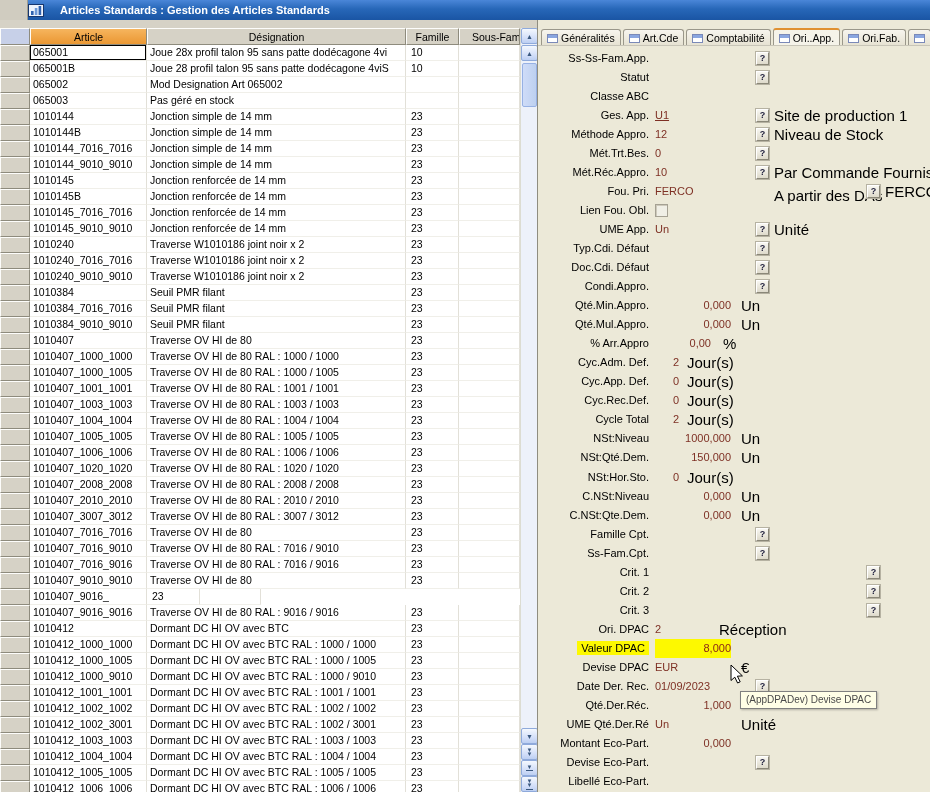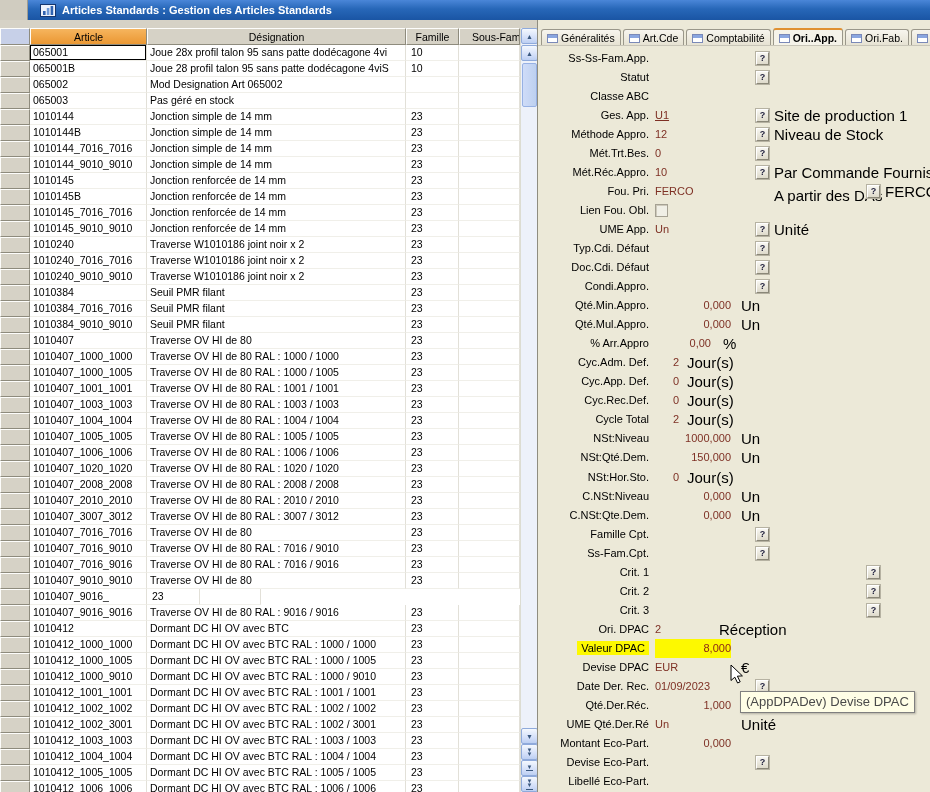--- a/index.html
+++ b/index.html
@@ -12,7 +12,7 @@
   .titlebar{position:absolute;left:0;top:0;width:930px;height:20px;display:flex;}
   .corner{width:28px;height:20px;background:#d0ccc0;border-right:1px solid #9f9c90;box-sizing:border-box;}
   .tbar{flex:1;background:linear-gradient(180deg,#4a86d8 0%,#2767b8 45%,#1a55a4 100%);
-        display:flex;align-items:center;gap:6px;padding-left:12px;}
+        display:flex;align-items:center;gap:16px;padding-left:0;}
   .title-text{color:#fff;font-weight:bold;font-size:11px;white-space:nowrap;}
   .title-icon{width:16px;height:13px;flex:none;}
   

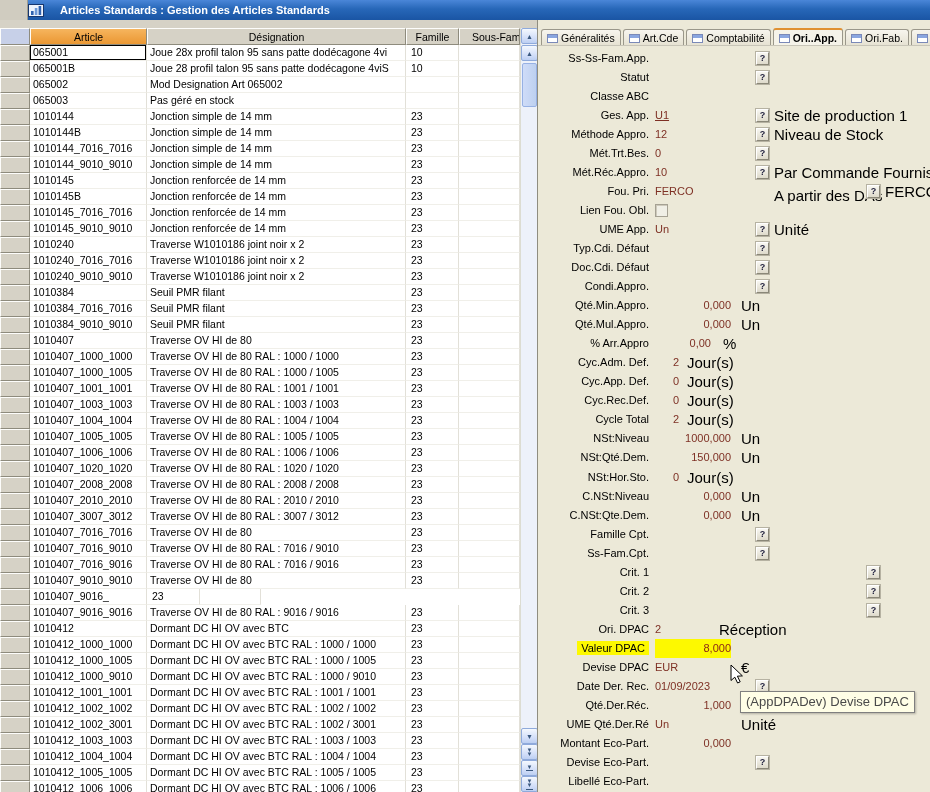--- a/index.html
+++ b/index.html
@@ -60,7 +60,7 @@
        background:linear-gradient(180deg,#f7f5ee 0%,#e5e1d1 100%);
        border:1px solid #9a978a;border-bottom:none;border-radius:3px 3px 0 0;
        height:17px;margin-top:1px;box-sizing:border-box;white-space:nowrap;flex:none;}
-  .tab.active{background:#f5f3e9;font-weight:bold;height:18px;margin-top:0;
+  .tab.active{background:#f5f3e9;font-weight:normal;height:18px;margin-top:0;
        border-top:2px solid #e09030;}
   .tab-icon{width:11px;height:9px;background:#fff;border:1px solid #7a89b8;position:relative;flex:none;box-sizing:border-box;}
   .tab-icon::before{content:"";position:absolute;left:0;top:0;right:0;height:3px;background:#8aa6e0;}

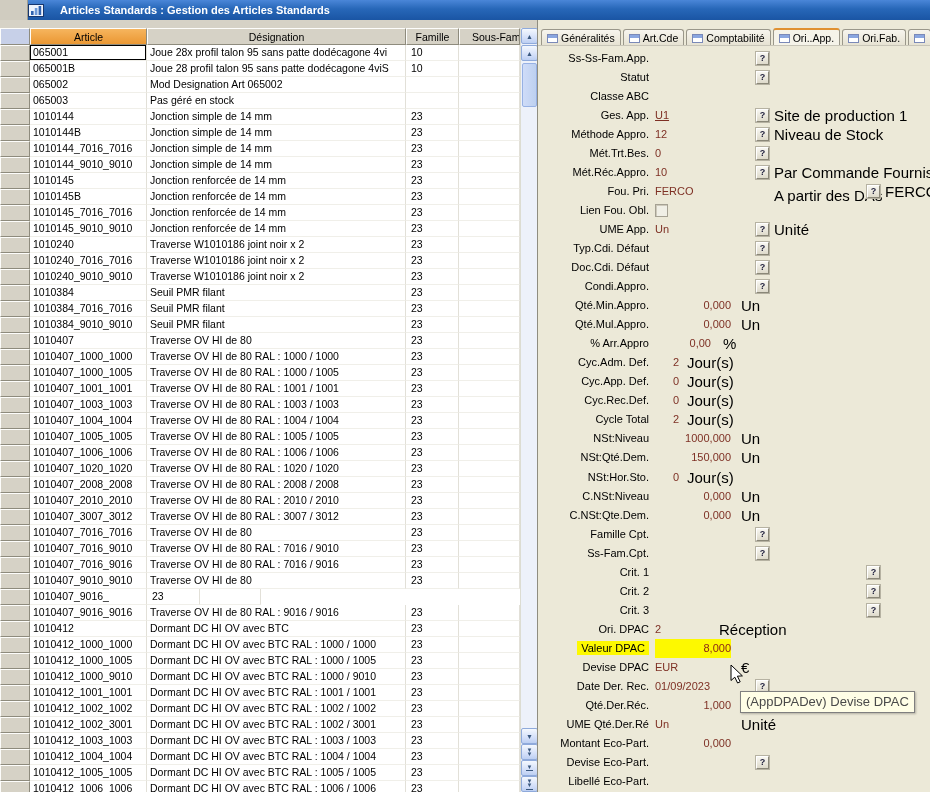--- a/index.html
+++ b/index.html
@@ -82,7 +82,7 @@
          background:#f0efe6;border:1px solid #a5a193;box-shadow:inset 1px 1px 0 #cdc9bb;}
   
   .tooltip{position:absolute;left:202px;top:671px;background:#fffee6;border:1px solid #7f7f7f;
-           font-size:13px;color:#4a4a4a;padding:2px 5px 3px;white-space:nowrap;
+           font-size:10px;color:#4a4a4a;padding:2px 5px 3px;white-space:nowrap;
            box-shadow:1px 1px 2px rgba(0,0,0,.25);z-index:5;}
   .cursor{position:absolute;left:192px;top:644px;z-index:6;}
 </style>

